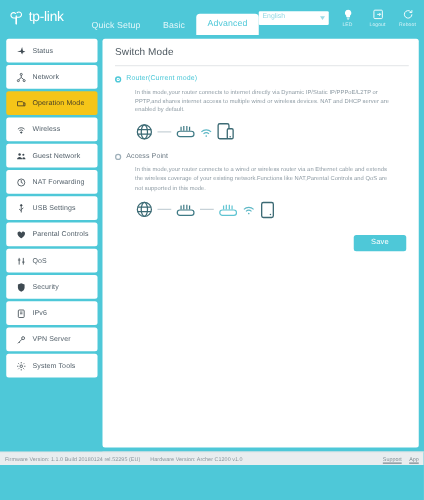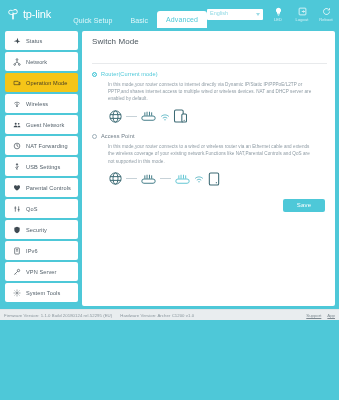--- a/index.html
+++ b/index.html
@@ -15,7 +15,7 @@
   #app {
     position: relative;
     width: 339px;
-    height: 320px;
+    height: 372px;
     background: #4ec8d8;
     display: flex;
     flex-direction: column;

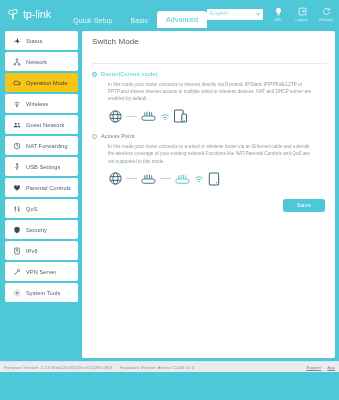--- a/index.html
+++ b/index.html
@@ -192,7 +192,7 @@
   .panel-title {
     font-size: 8px;
     color: #4b565e;
-    padding-bottom: 17px;
+    padding-bottom: 6px;
     border-bottom: 1px solid #e8eaec;
     letter-spacing: 0.1px;
   }

